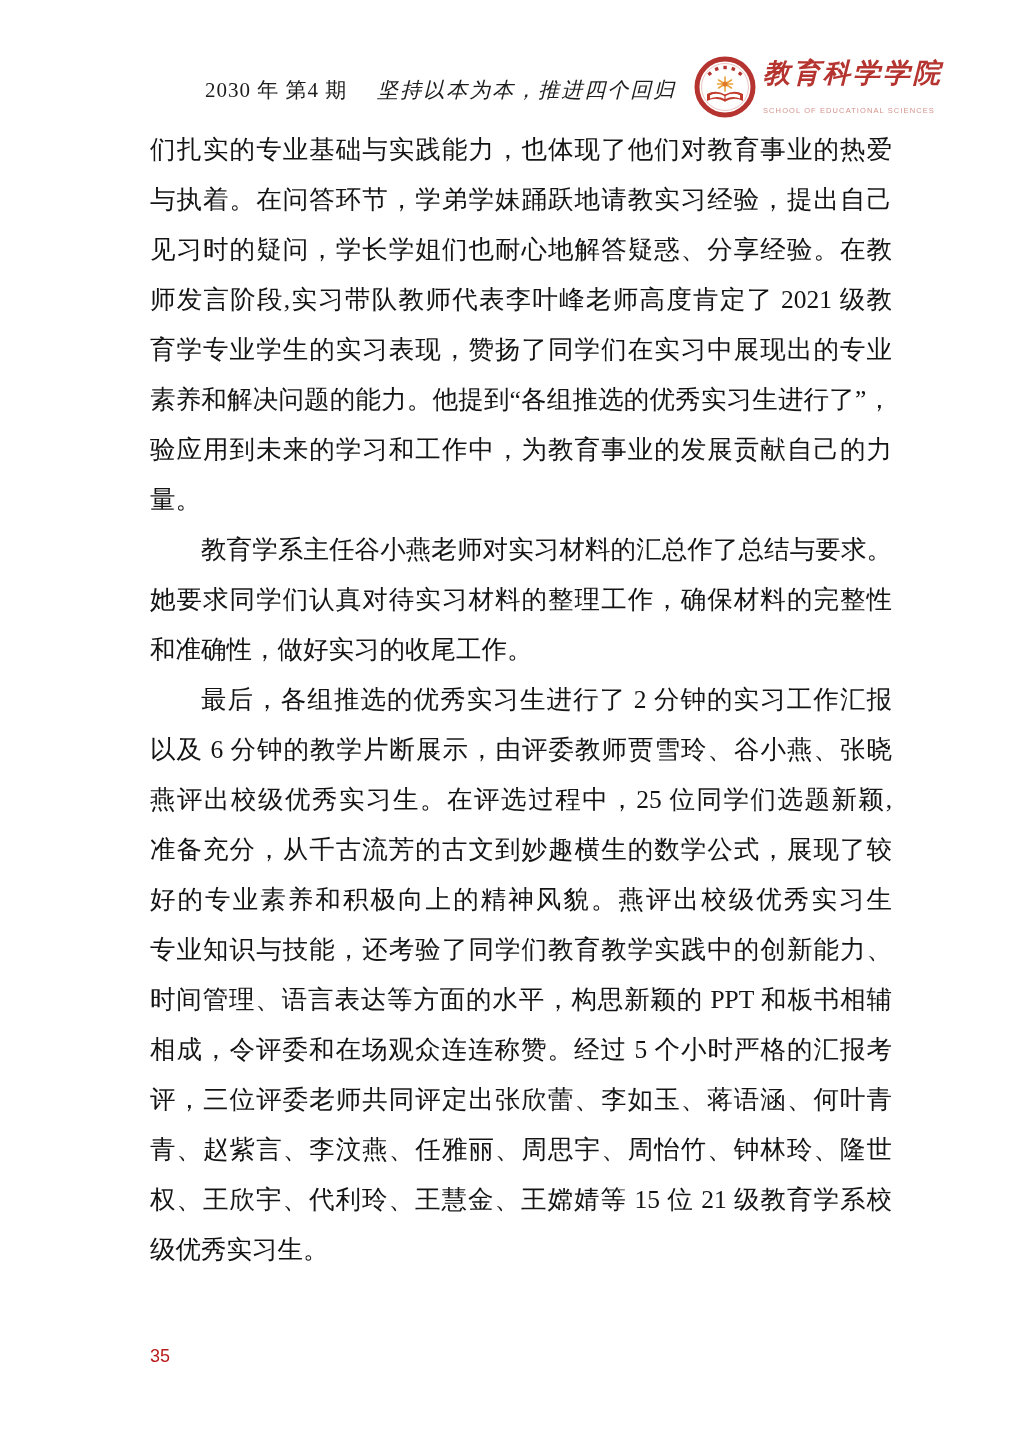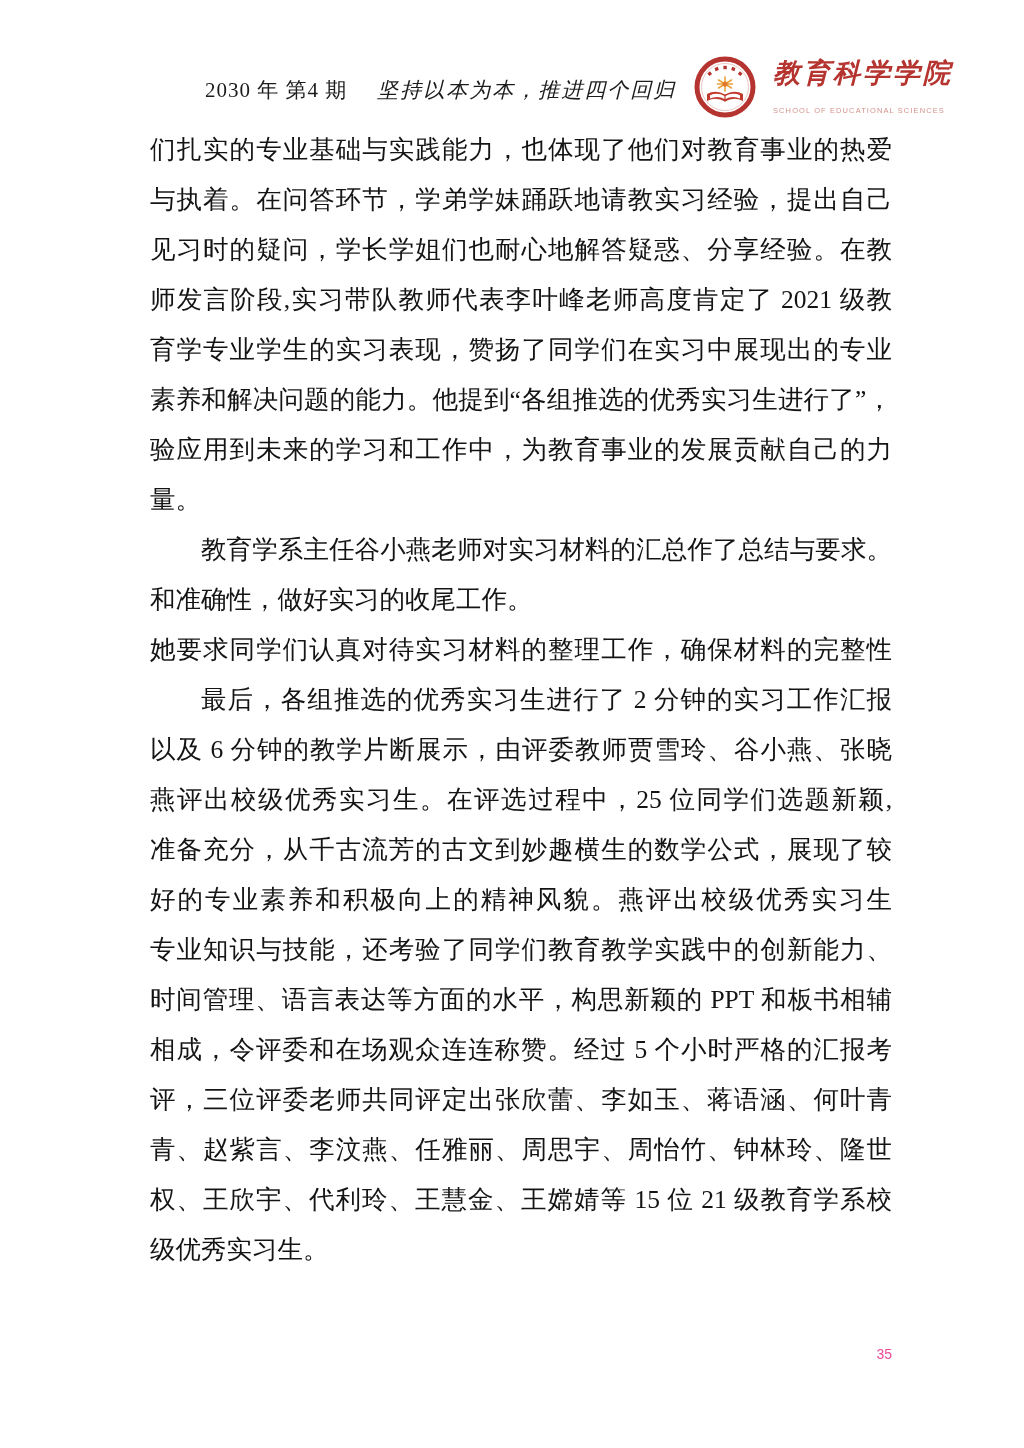--- a/index.html
+++ b/index.html
@@ -35,7 +35,7 @@
     top: 56px;
     display: flex;
     align-items: center;
-    gap: 17px;
+    gap: 7px;
   }
   .seal { width: 62px; height: 62px; display: block; }
   .logo-text { display: flex; flex-direction: column; }

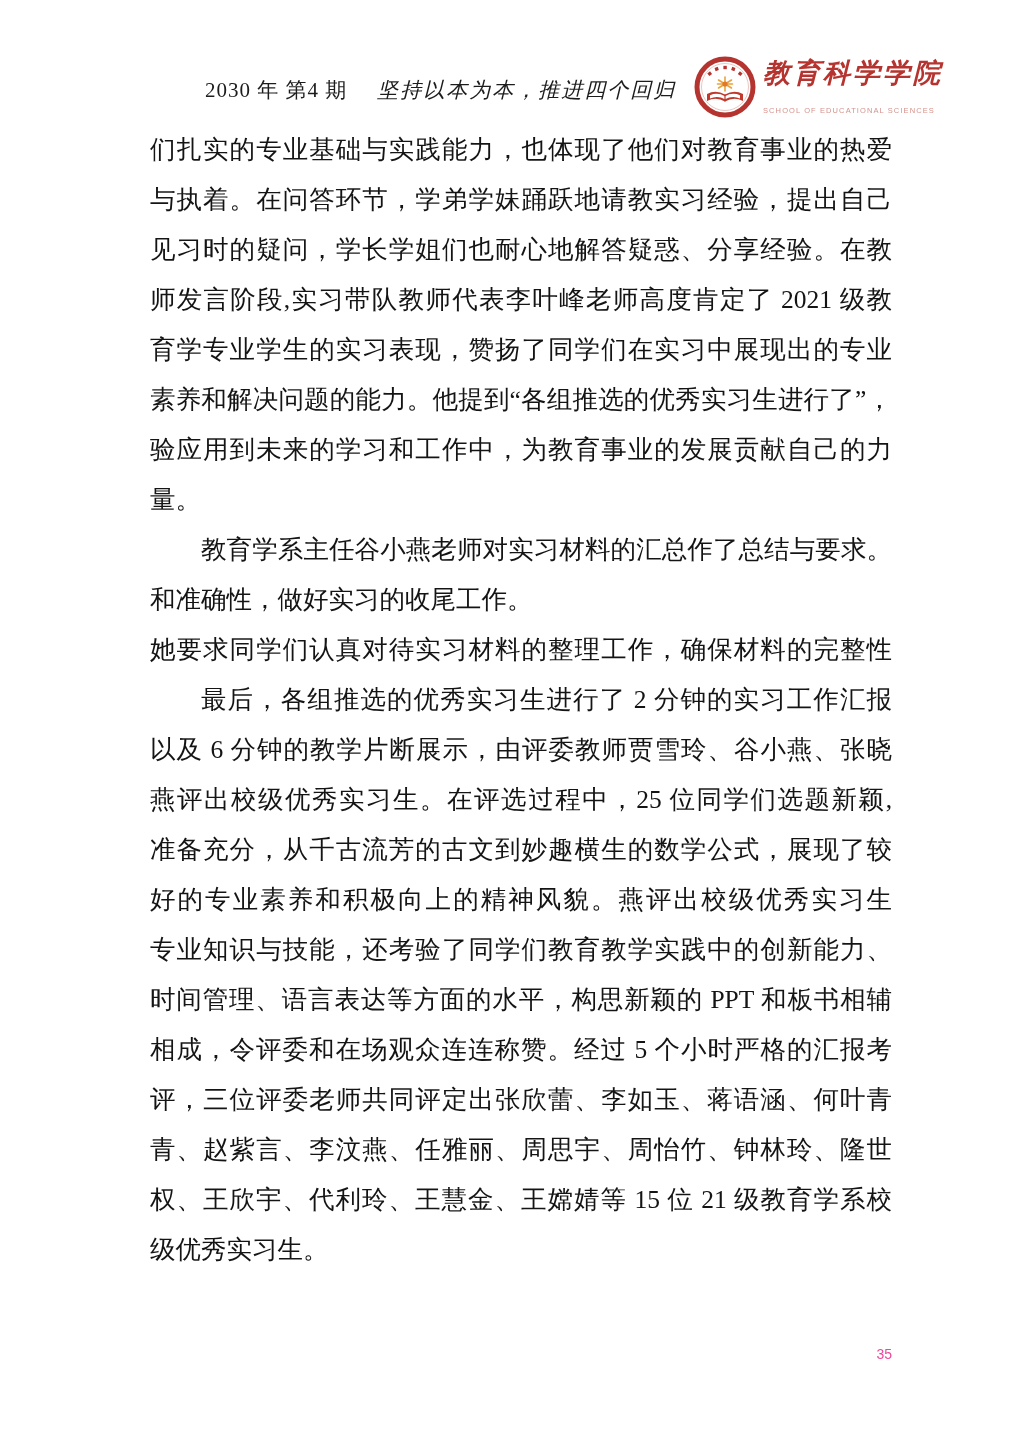--- a/index.html
+++ b/index.html
@@ -138,8 +138,8 @@
     <div class="line">验应用到未来的学习和工作中，为教育事业的发展贡献自己的力</div>
     <div class="line no-justify">量。</div>
     <div class="line indent">教育学系主任谷小燕老师对实习材料的汇总作了总结与要求。</div>
+    <div class="line">她要求同学们认真对待实习材料的整理工作，确保材料的完整性</div>
     <div class="line no-justify">和准确性，做好实习的收尾工作。</div>
-    <div class="line">她要求同学们认真对待实习材料的整理工作，确保材料的完整性</div>
     <div class="line indent">最后，各组推选的优秀实习生进行了 2 分钟的实习工作汇报</div>
     <div class="line">以及 6 分钟的教学片断展示，由评委教师贾雪玲、谷小燕、张晓</div>
     <div class="line">燕评出校级优秀实习生。在评选过程中，25 位同学们选题新颖,</div>

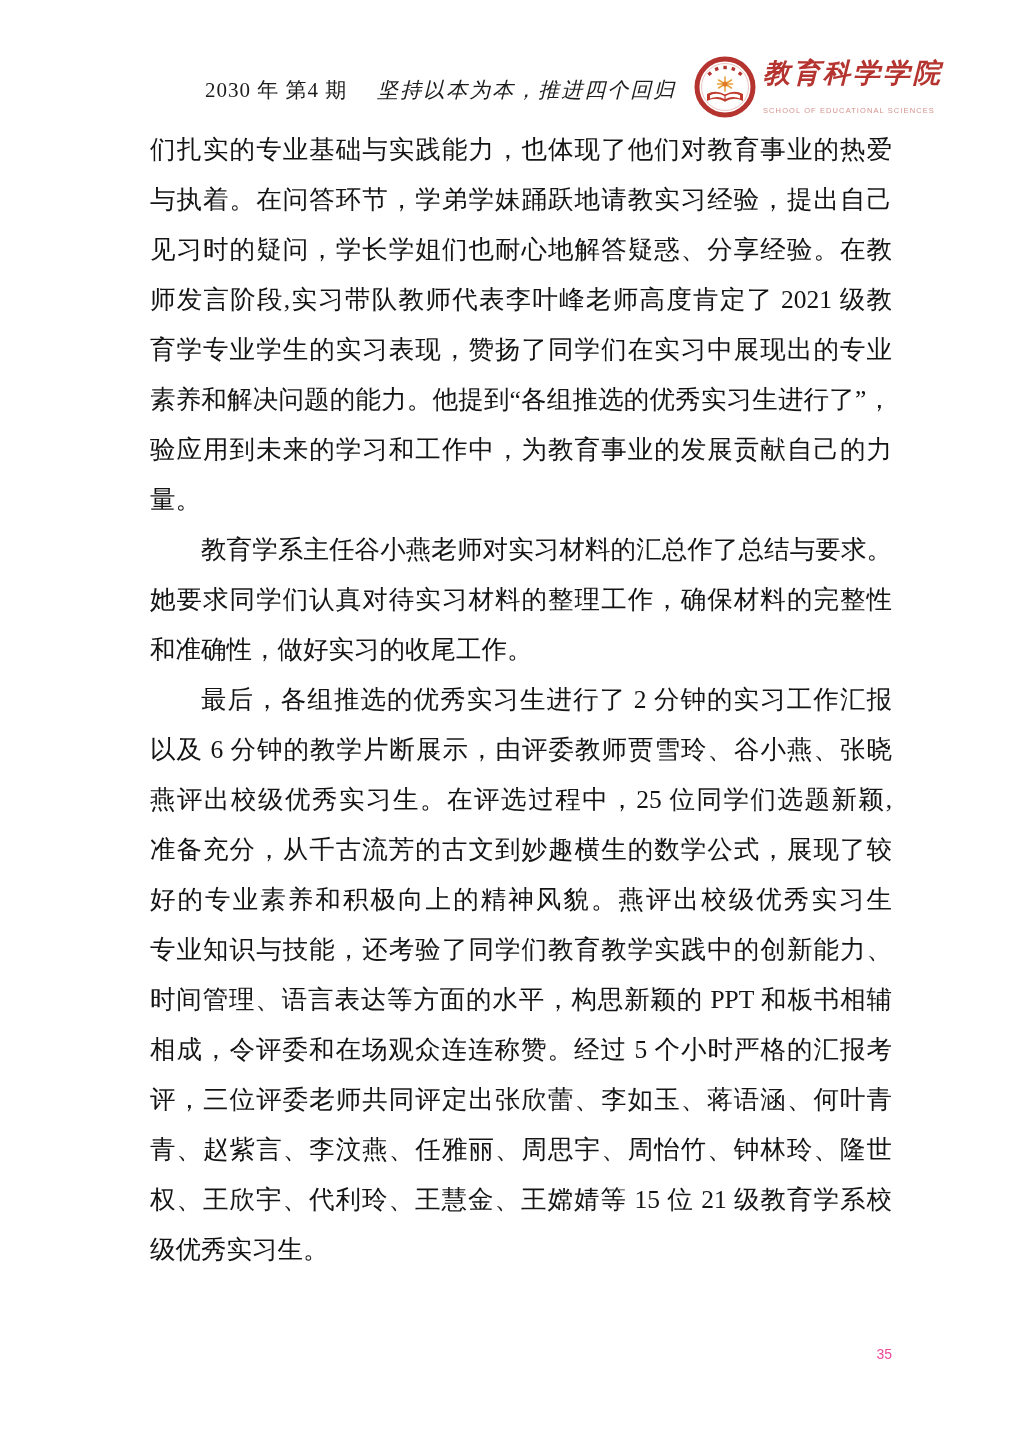--- a/index.html
+++ b/index.html
@@ -82,9 +82,9 @@
     top: 1346px;
     left: 150px;
     width: 742px;
-    text-align: right;
-    font-size: 14px;
-    color: #ec4899;
+    text-align: left;
+    font-size: 18px;
+    color: #b91c1c;
     font-family: "Liberation Sans", sans-serif;
   }
 </style>

